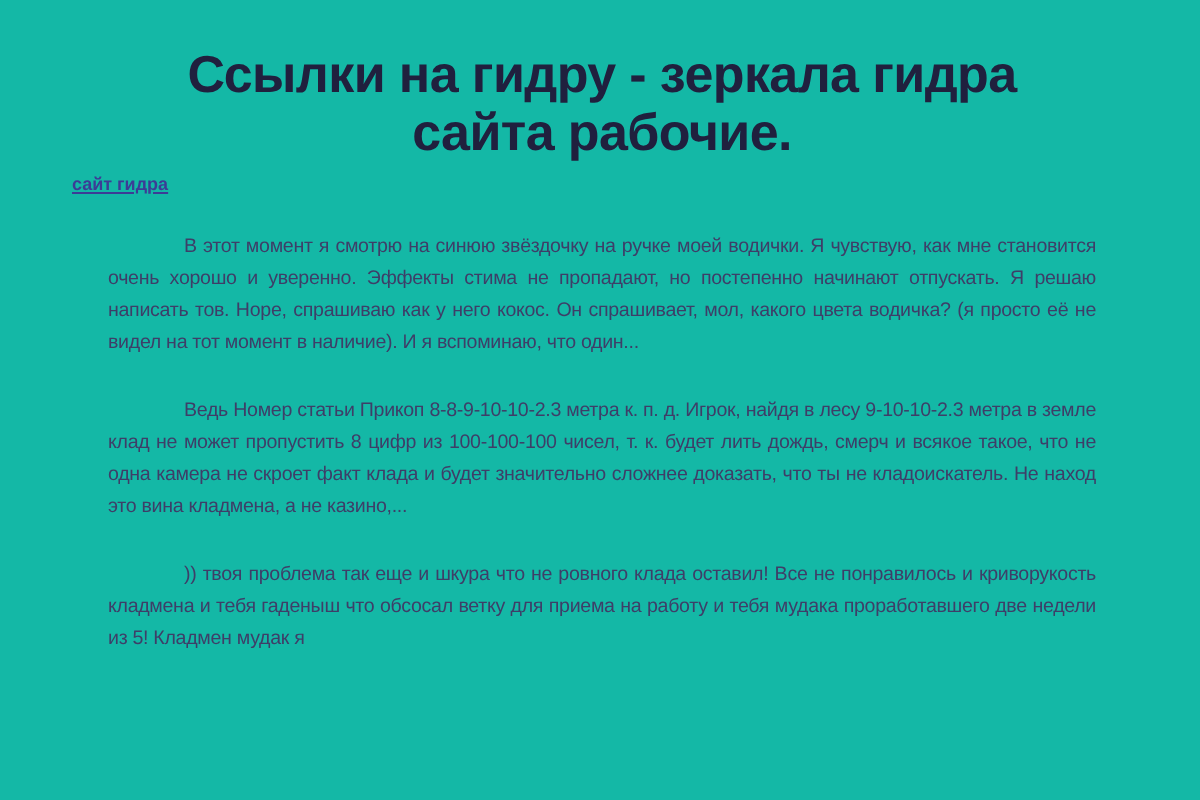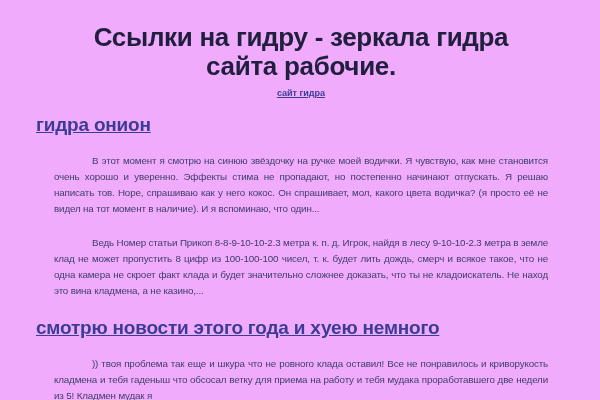--- a/index.html
+++ b/index.html
@@ -12,7 +12,7 @@
     width: 600px;
     height: 400px;
     overflow: hidden;
-    background: #f0abfc;
+    background: #14b8a6;
     box-sizing: border-box;
     padding: 23px 34px 0 36px;
   }

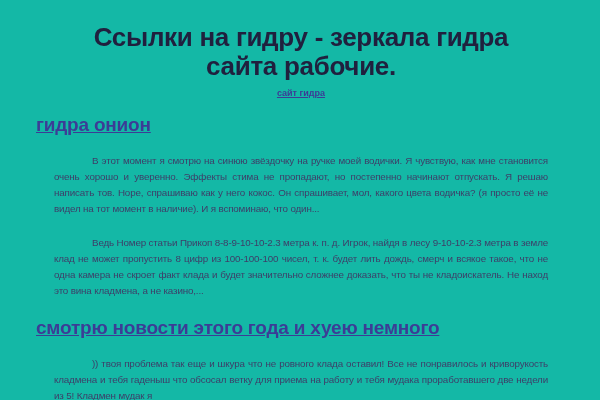--- a/index.html
+++ b/index.html
@@ -27,7 +27,7 @@
     color: #20203e;
   }
   .site-link-wrap {
-    text-align: center;
+    text-align: left;
     margin-bottom: 4px;
     line-height: 11px;
   }

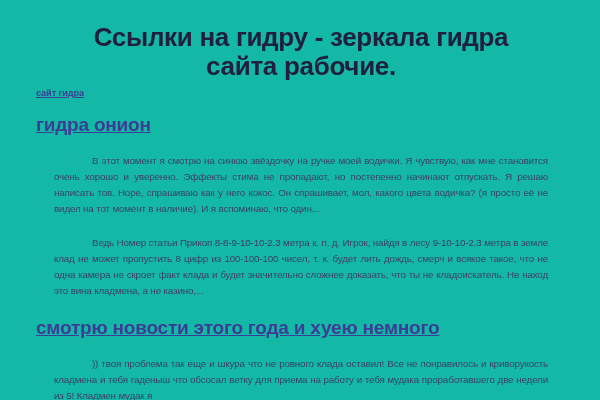--- a/index.html
+++ b/index.html
@@ -72,9 +72,6 @@
   </div>
 
   <article>
-    <h2 class="post-heading">
-      <a href="#">гидра онион</a>
-    </h2>
     <p class="post-body">В этот момент я смотрю на синюю звёздочку на ручке моей водички. Я чувствую, как мне становится очень хорошо и уверенно. Эффекты стима не пропадают, но постепенно начинают отпускать. Я решаю написать тов. Норе, спрашиваю как у него кокос. Он спрашивает, мол, какого цвета водичка? (я просто её не видел на тот момент в наличие). И я вспоминаю, что один...</p>
   </article>
 

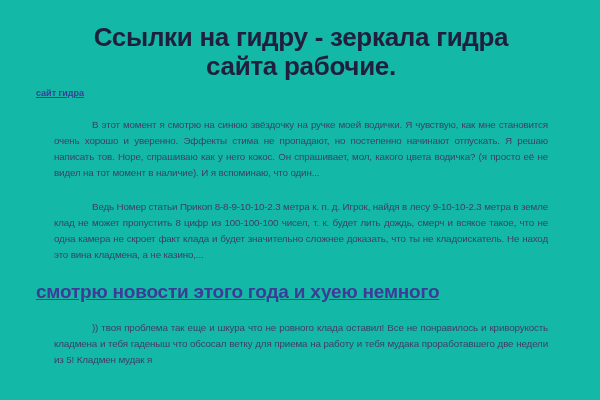--- a/index.html
+++ b/index.html
@@ -80,9 +80,6 @@
   </article>
 
   <article>
-    <h2 class="post-heading">
-      <a href="#">смотрю новости этого года и хуею немного</a>
-    </h2>
     <p class="post-body">)) твоя проблема так еще и шкура что не ровного клада оставил! Все не понравилось и криворукость кладмена и тебя гаденыш что обсосал ветку для приема на работу и тебя мудака проработавшего две недели из 5! Кладмен мудак я</p>
   </article>
 

